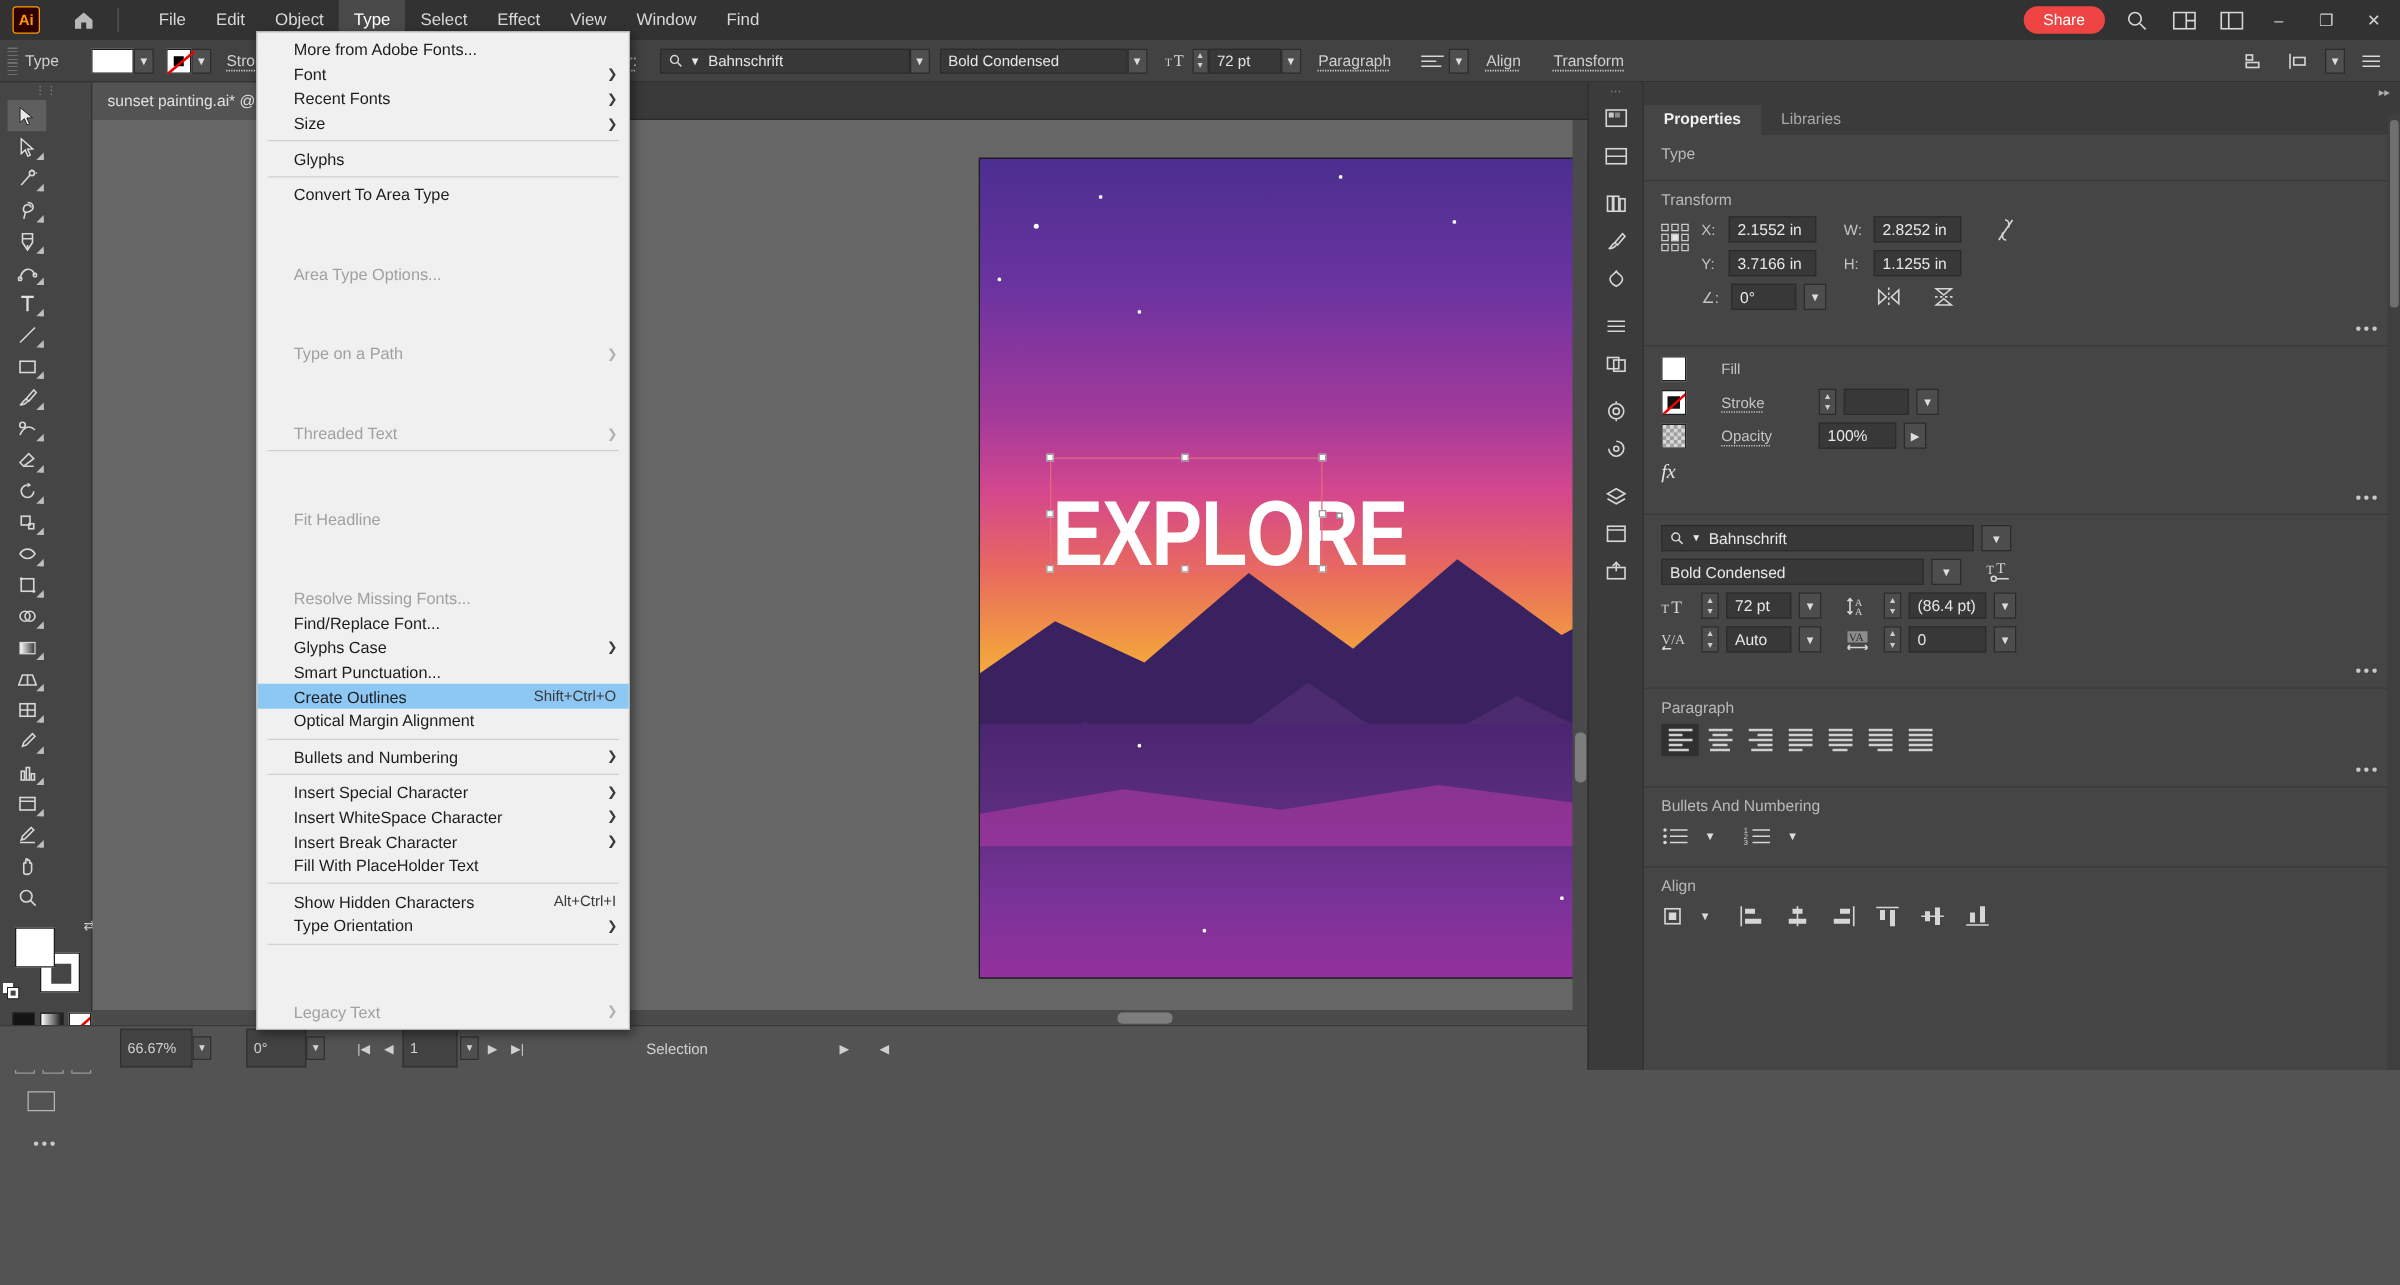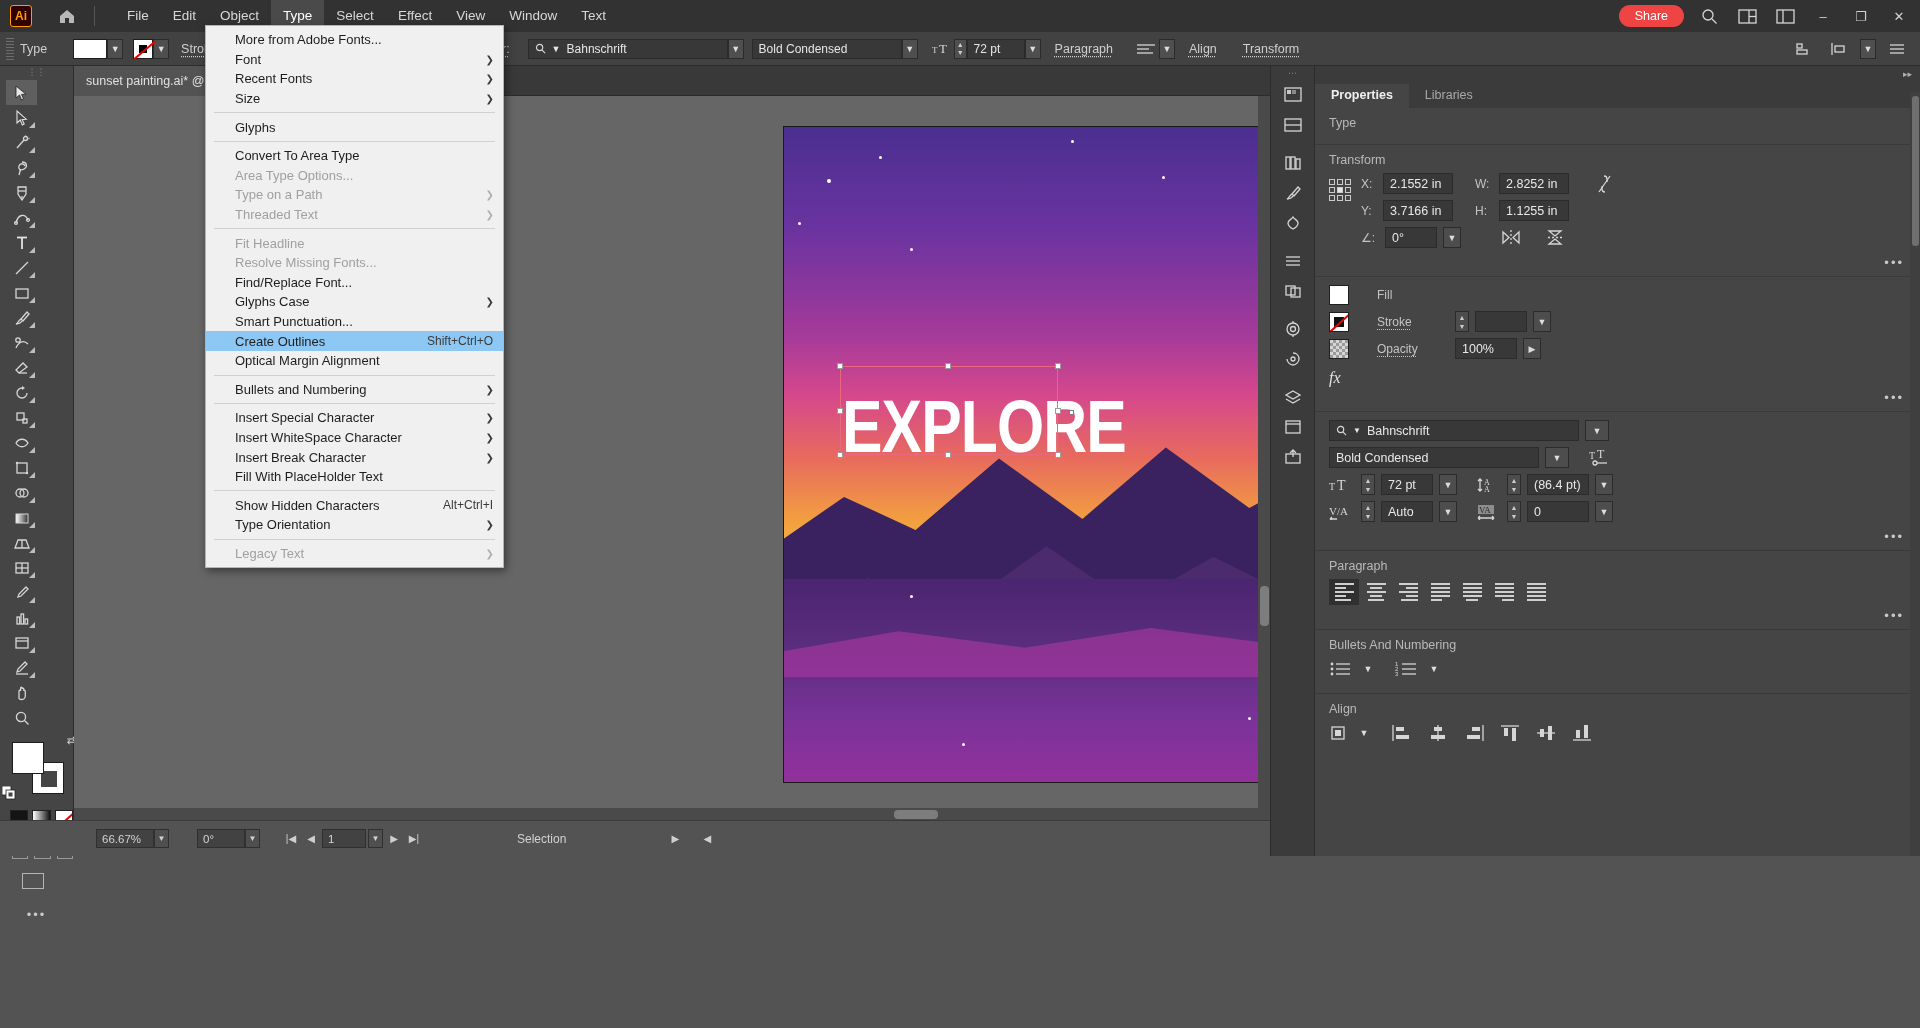--- a/index.html
+++ b/index.html
@@ -231,7 +231,7 @@
       <div class="menu-item">Effect</div>
       <div class="menu-item">View</div>
       <div class="menu-item">Window</div>
-      <div class="menu-item">Text</div>
+      <div class="menu-item">Find</div>
     </div>
     <div class="mb-right">
       <div class="share-btn">Share</div>

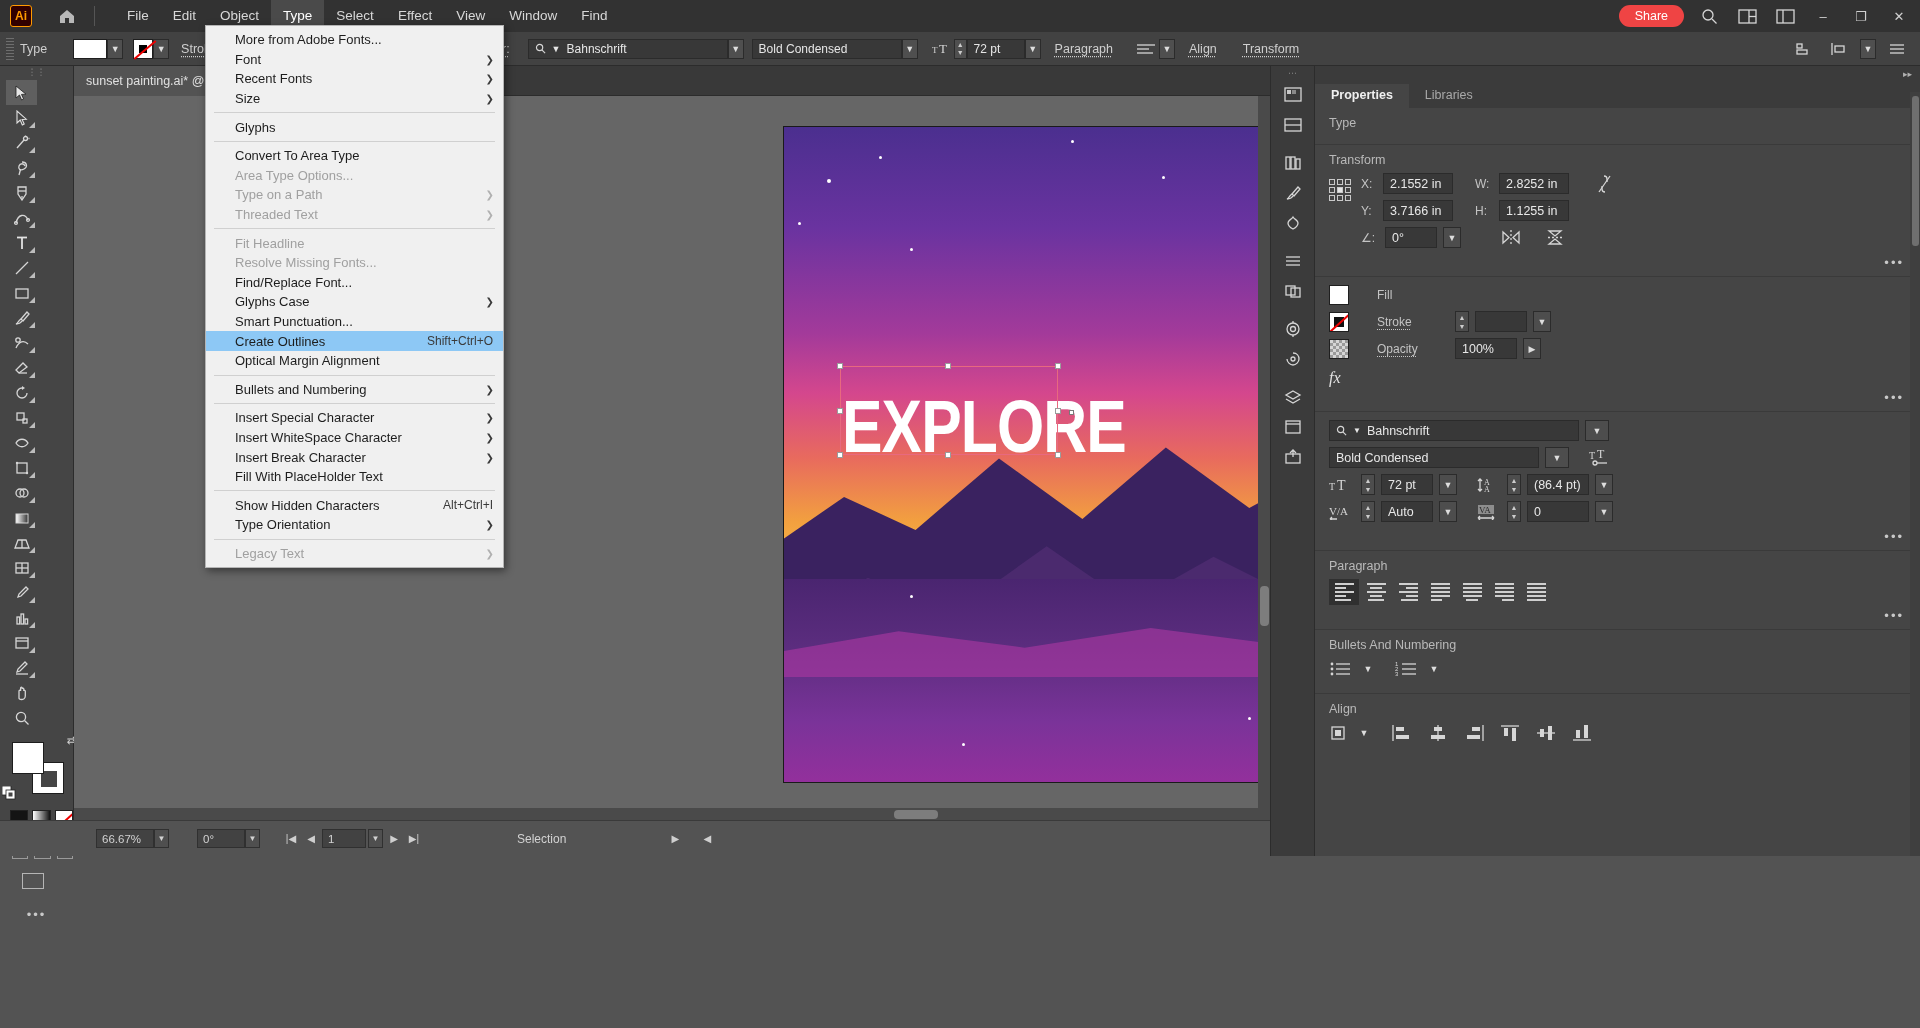--- a/index.html
+++ b/index.html
@@ -203,7 +203,7 @@
   .mrow { height:19.6px; display:flex; align-items:center; padding:0 10px 0 29px;
     font-size:13px; color:#1d1d1d; cursor:default; position:relative; }
   .mrow.hl { background:#8dc8f5; }
-  .mrow.disabled { color:#a0a0a0; }
+  .mrow.disabled { color:#a0a0a0;margin-top:44px; }
   .mrow .sc { margin-left:auto; font-size:12px; color:#3a3a3a; }
   .mrow .arrow { position:absolute; right:9px; font-size:10px; color:#3a3a3a; }
   .mrow.disabled .arrow { color:#b0b0b0; }

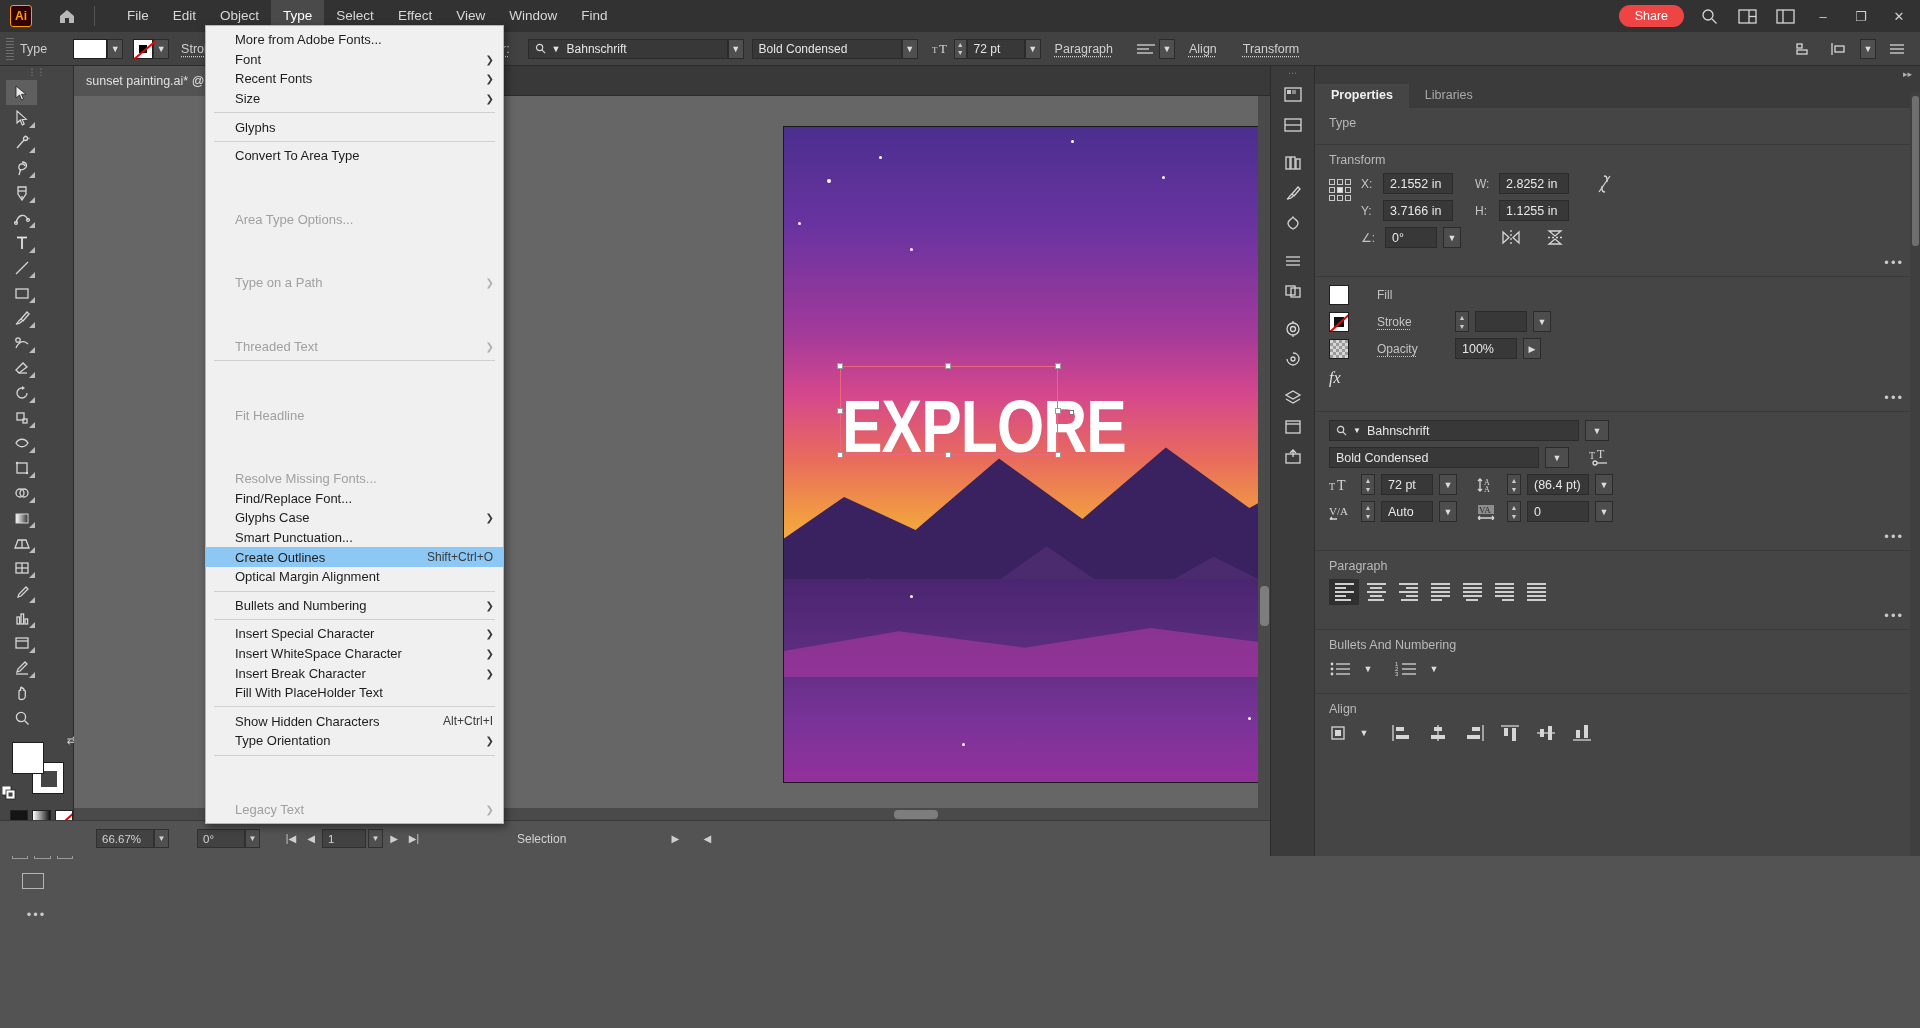--- a/index.html
+++ b/index.html
@@ -142,7 +142,7 @@
     background:#535353; border-top:1px solid #3a3a3a;
     display:flex; align-items:center; color:#d2d2d2; font-size:12px;
   }
-  .sb-field { height:19px; background:#424242; border:1px solid #303030; display:flex; align-items:center; padding:0 5px; font-size:11.5px; }
+  .sb-field { height:31px; background:#424242; border:1px solid #303030; display:flex; align-items:center; padding:0 5px; font-size:11.5px; }
   .sb-caret { width:15px; height:19px; background:#4f4f4f; border:1px solid #303030; display:flex; align-items:center; justify-content:center; font-size:8px;}
   .sb-btn { width:18px; height:19px; display:flex; align-items:center; justify-content:center; font-size:10px; color:#cfcfcf; cursor:pointer;}
 

